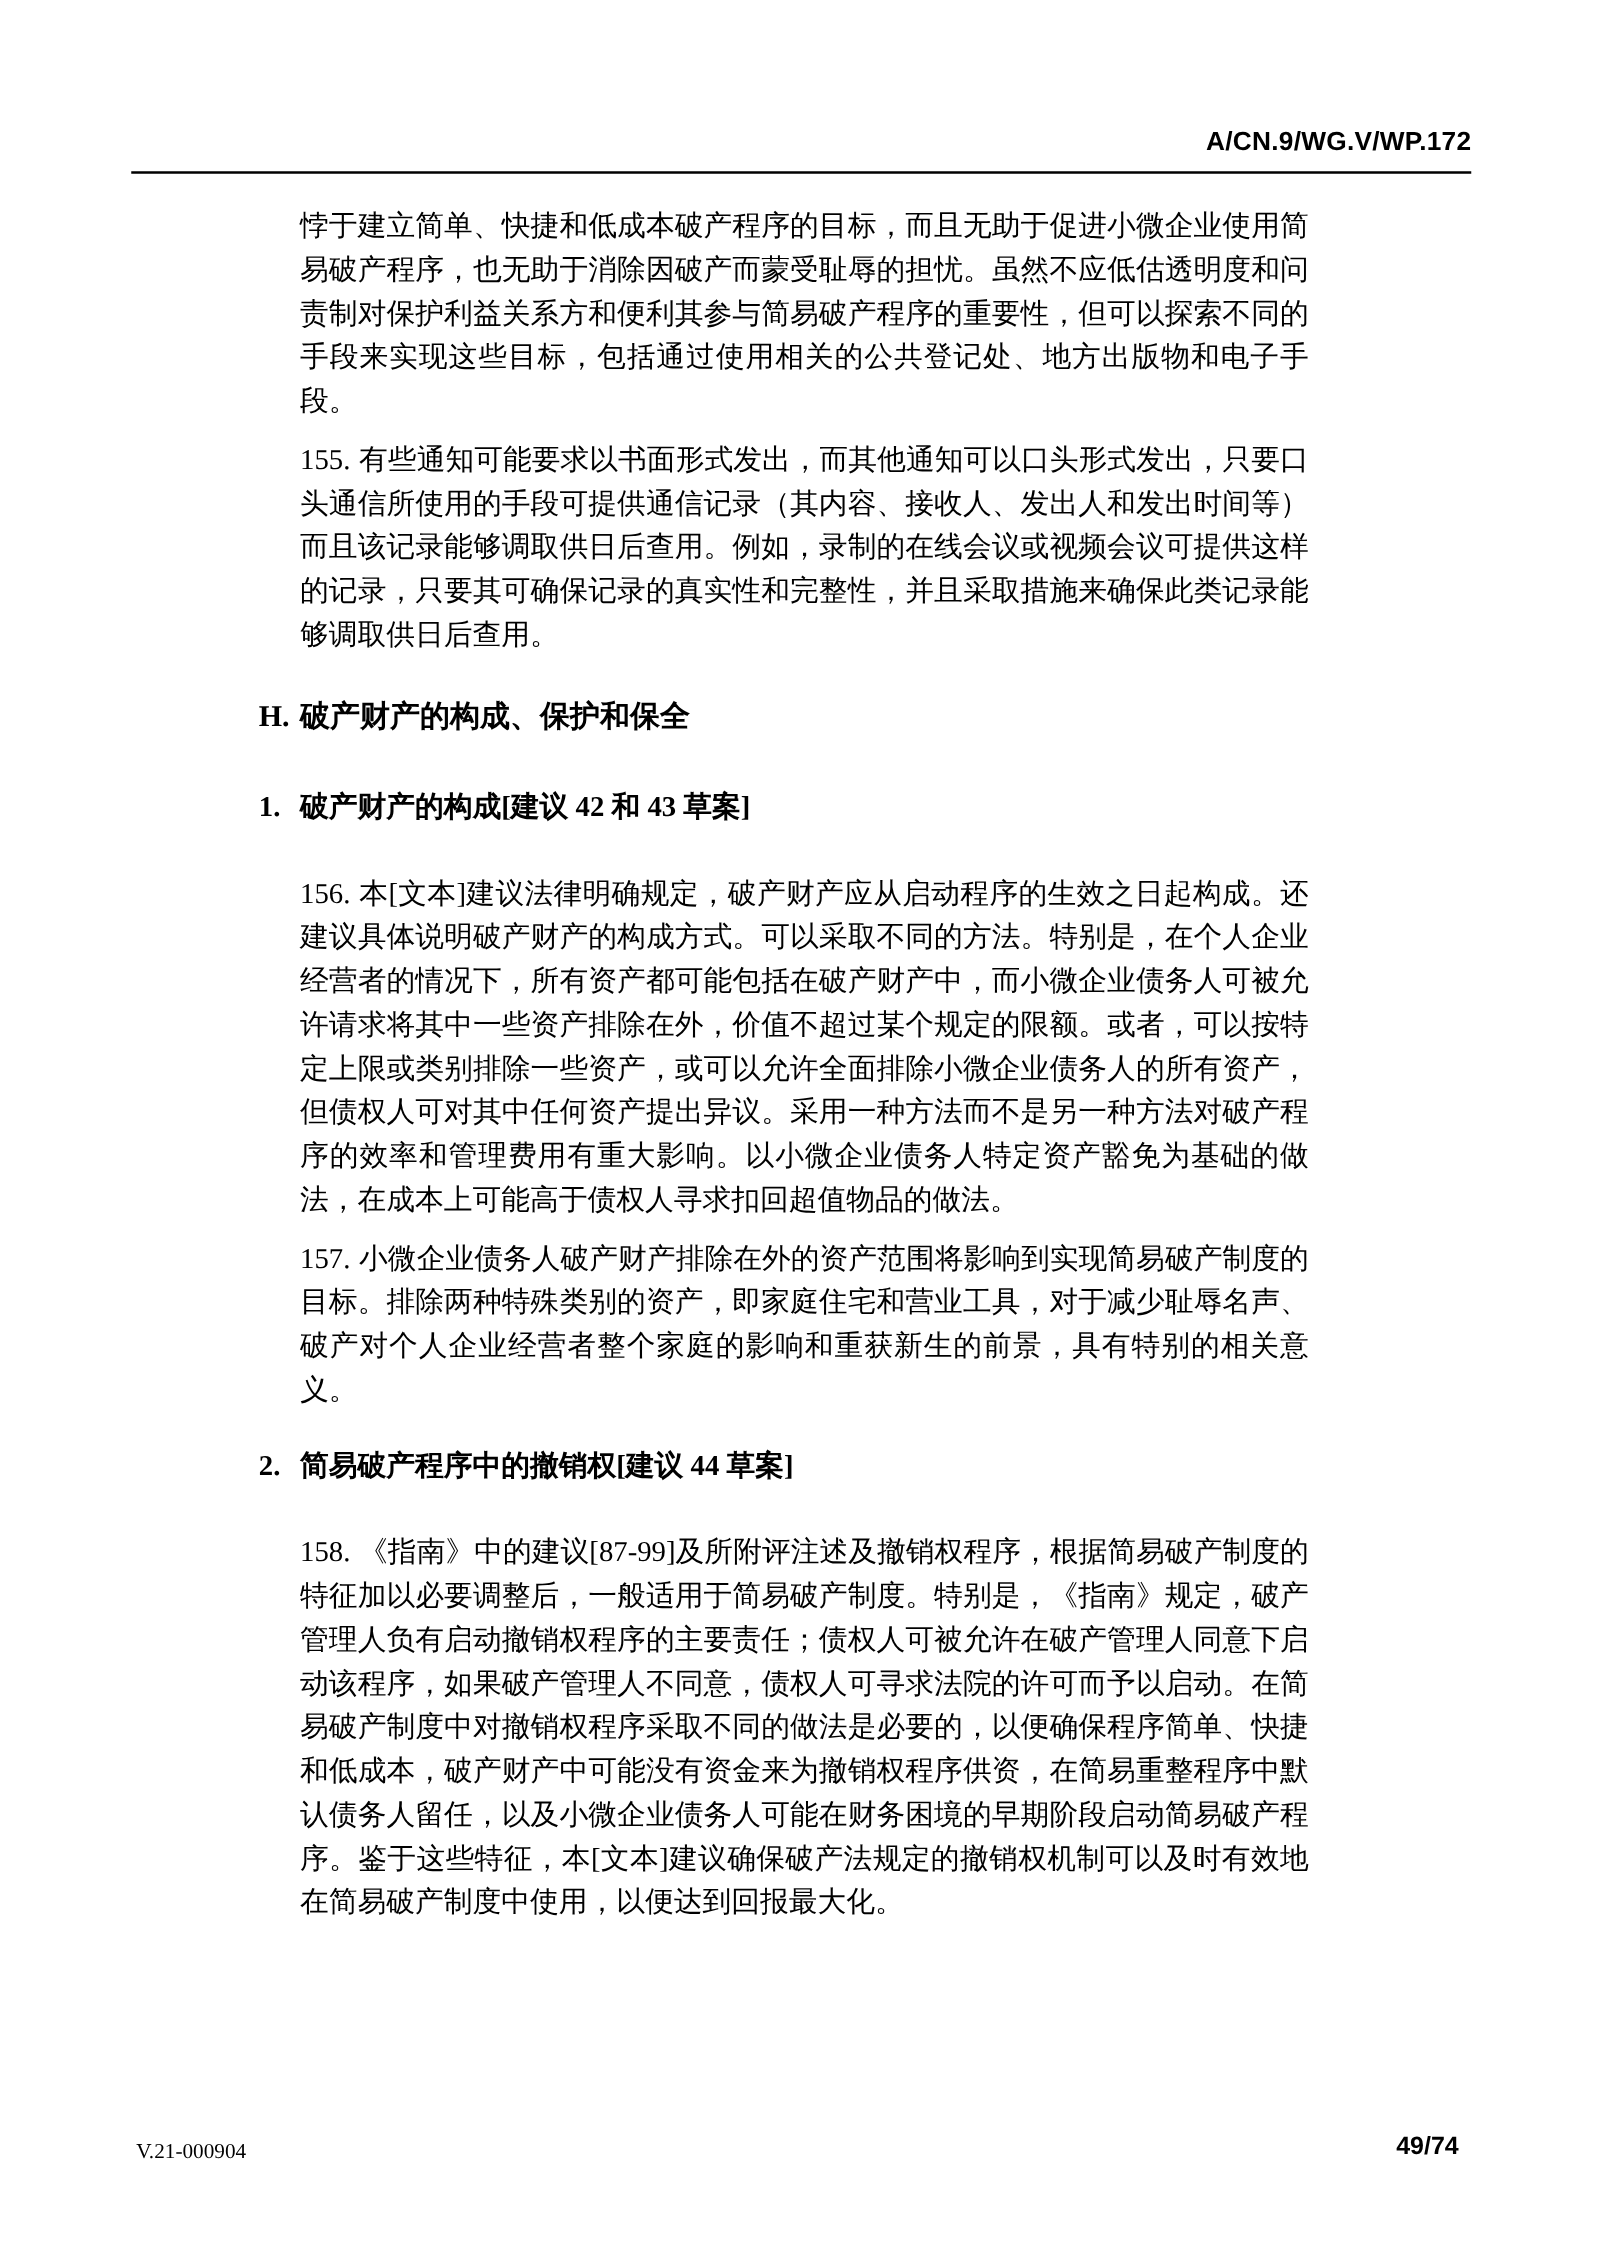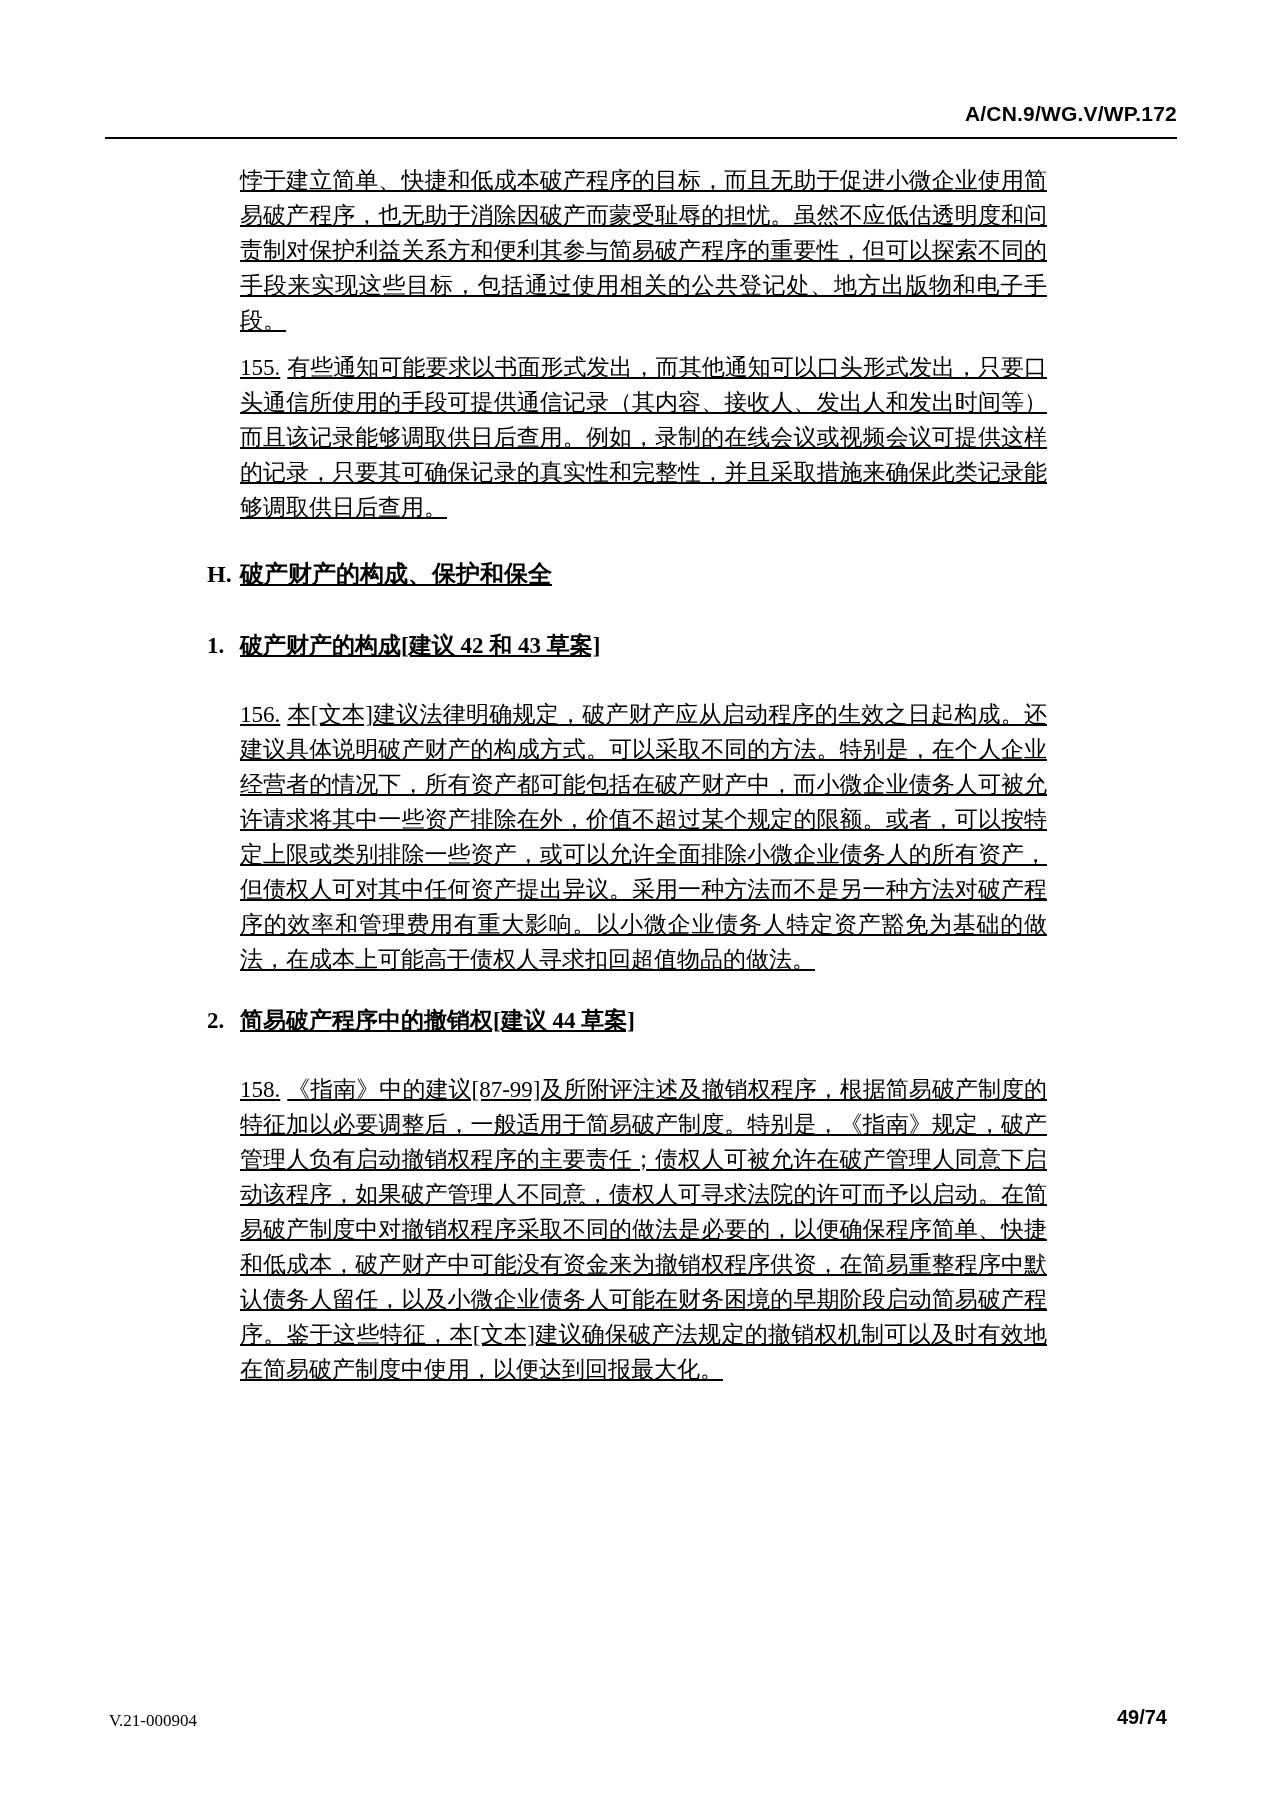--- a/index.html
+++ b/index.html
@@ -40,7 +40,6 @@
     line-height: 35px;
     text-align: justify;
     text-justify: inter-ideograph;
-    text-decoration: underline;
   }
   .content p { margin: 0 0 12px 0; }
   .pnum { padding-right: 7px; }

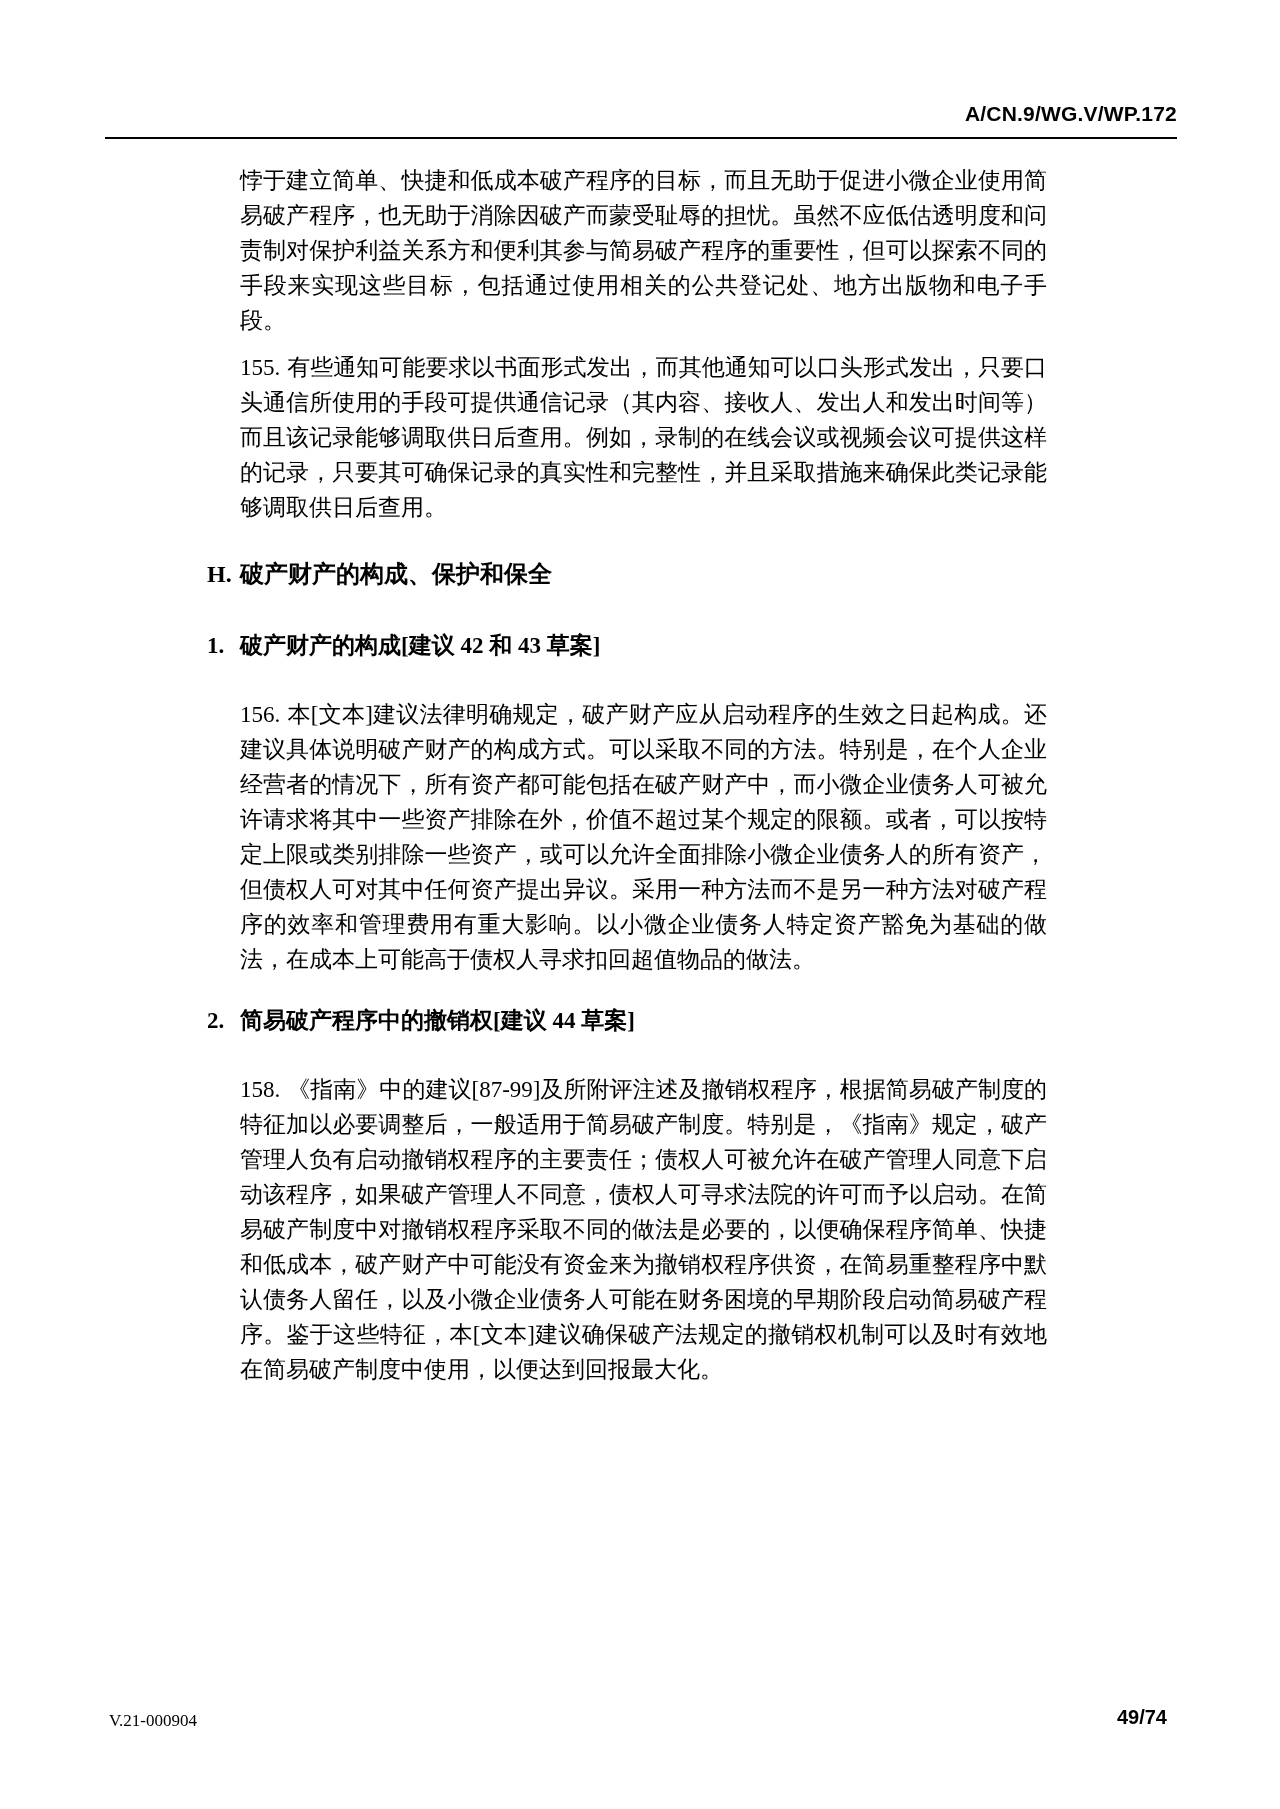--- a/index.html
+++ b/index.html
@@ -111,6 +111,7 @@
 
     <p><span class="pnum">156.</span><span>本[文本]建议法律明确规定，破产财产应从启动程序的生效之日起构成。还建议具体说明破产财产的构成方式。可以采取不同的方法。特别是，在个人企业经营者的情况下，所有资产都可能包括在破产财产中，而小微企业债务人可被允许请求将其中一些资产排除在外，价值不超过某个规定的限额。或者，可以按特定上限或类别排除一些资产，或可以允许全面排除小微企业债务人的所有资产，但债权人可对其中任何资产提出异议。采用一种方法而不是另一种方法对破产程序的效率和管理费用有重大影响。以小微企业债务人特定资产豁免为基础的做法，在成本上可能高于债权人寻求扣回超值物品的做法。</span></p>
 
+    <p><span class="pnum">157.</span><span>小微企业债务人破产财产排除在外的资产范围将影响到实现简易破产制度的目标。排除两种特殊类别的资产，即家庭住宅和营业工具，对于减少耻辱名声、破产对个人企业经营者整个家庭的影响和重获新生的前景，具有特别的相关意义。</span></p>
 
     <div class="heading h-sub2">
       <span class="hn">2.</span>

